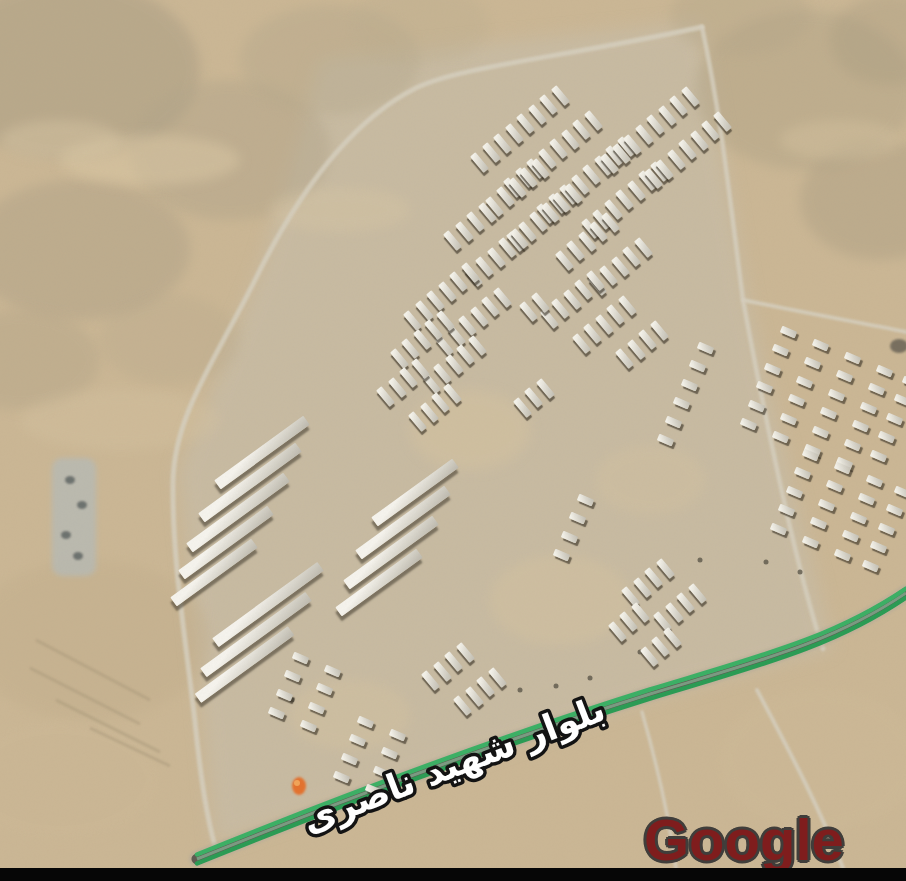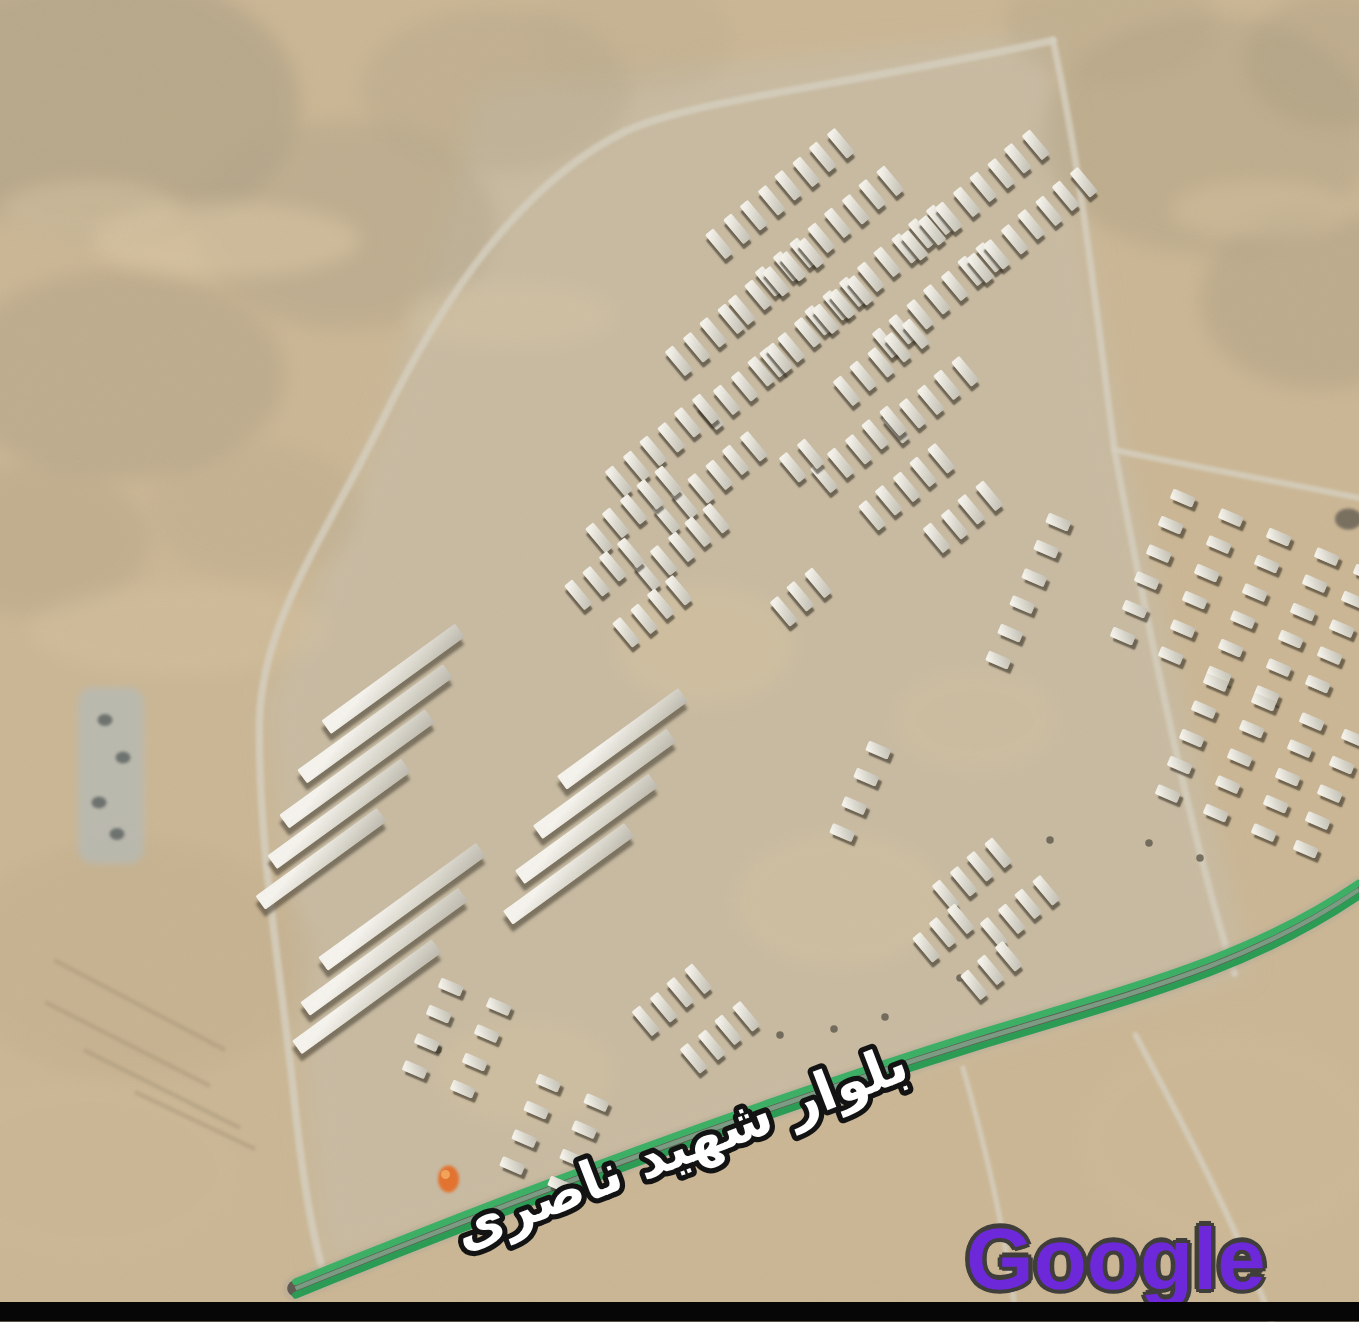--- a/index.html
+++ b/index.html
@@ -21,7 +21,7 @@
   }
   .watermark{
     position:absolute;left:644px;top:806px;
-    color:#6d28d9;font-size:58px;font-weight:700;letter-spacing:0;
+    color:#7f1d1d;font-size:58px;font-weight:700;letter-spacing:0;
     text-shadow:
       -3px 0 #403e3b,3px 0 #403e3b,0 -3px #403e3b,0 3px #403e3b,
       -2px -2px #403e3b,2px 2px #403e3b,2px -2px #403e3b,-2px 2px #403e3b,

